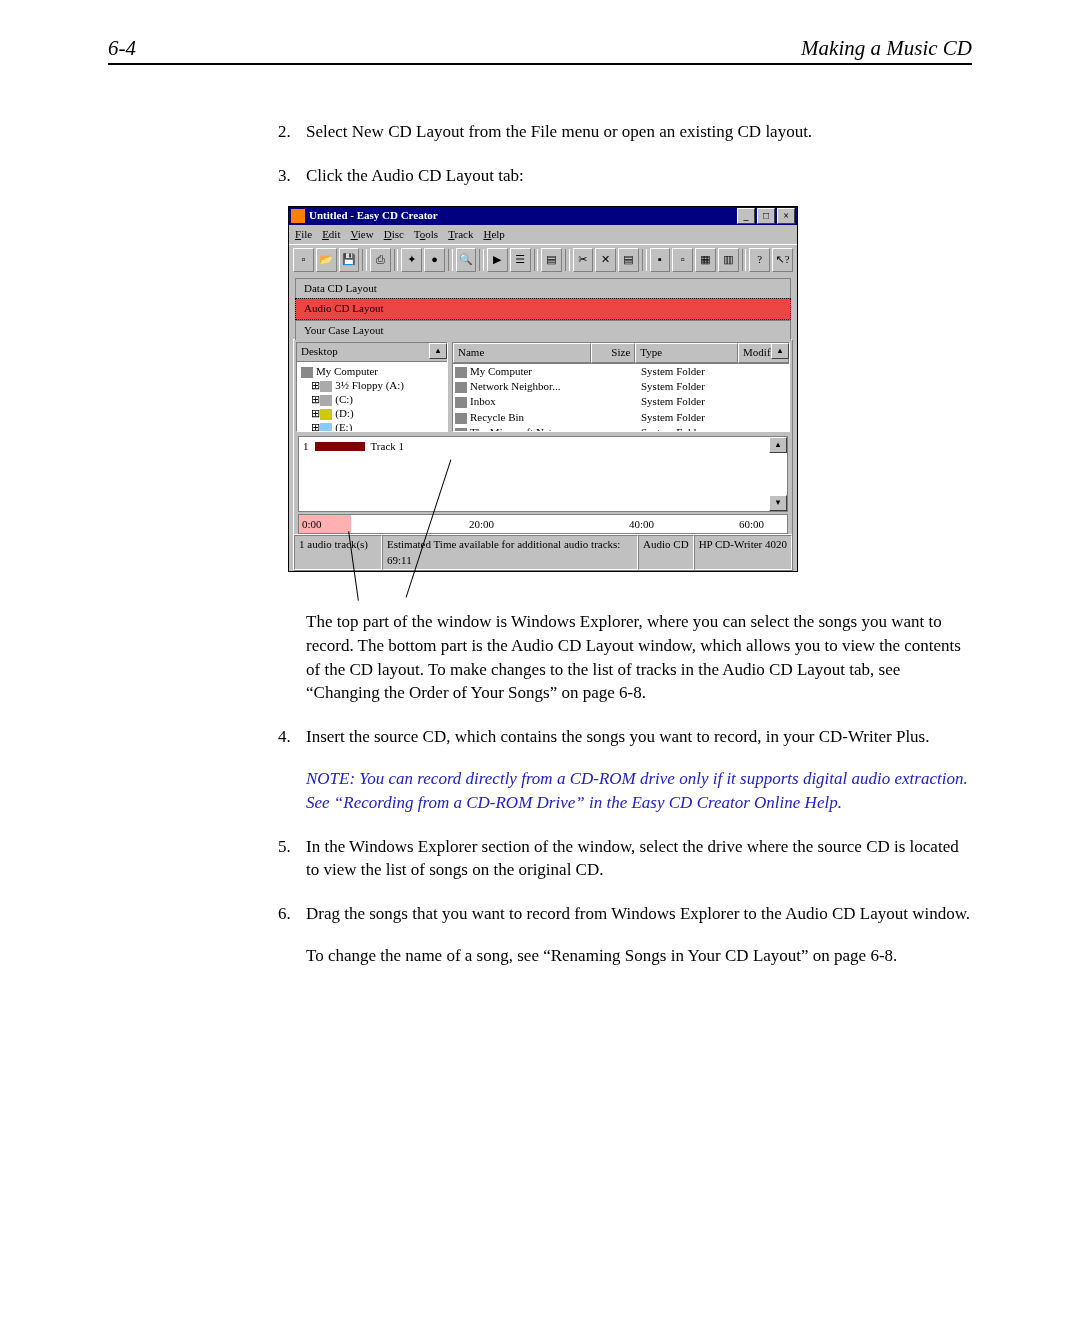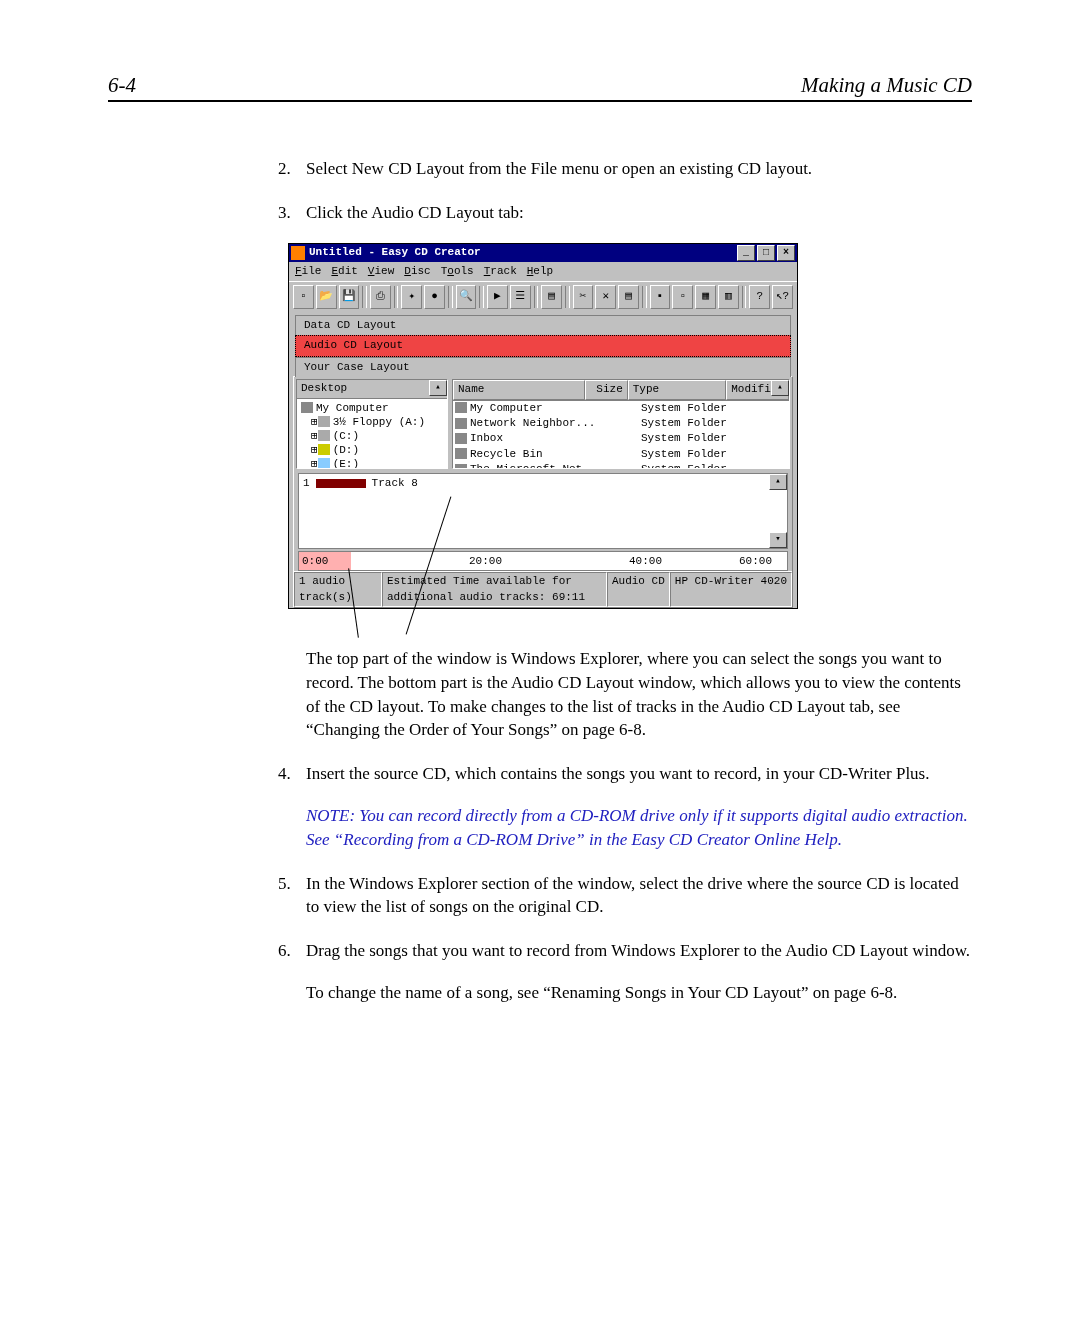--- a/index.html
+++ b/index.html
@@ -5,7 +5,7 @@
   html,body{margin:0;padding:0;background:#fff;color:#000;
     font-family:Georgia,'Times New Roman',serif;font-size:17px;}
   .page{width:1080px;height:1330px;position:relative;box-sizing:border-box;
-    padding:73px 108px 0 108px;}
+    padding:36px 108px 0 108px;}
   .hdr{display:flex;justify-content:space-between;align-items:baseline;
     font-style:italic;font-size:21px;}
   .hdr .pn{font-family:'Times New Roman',serif;}

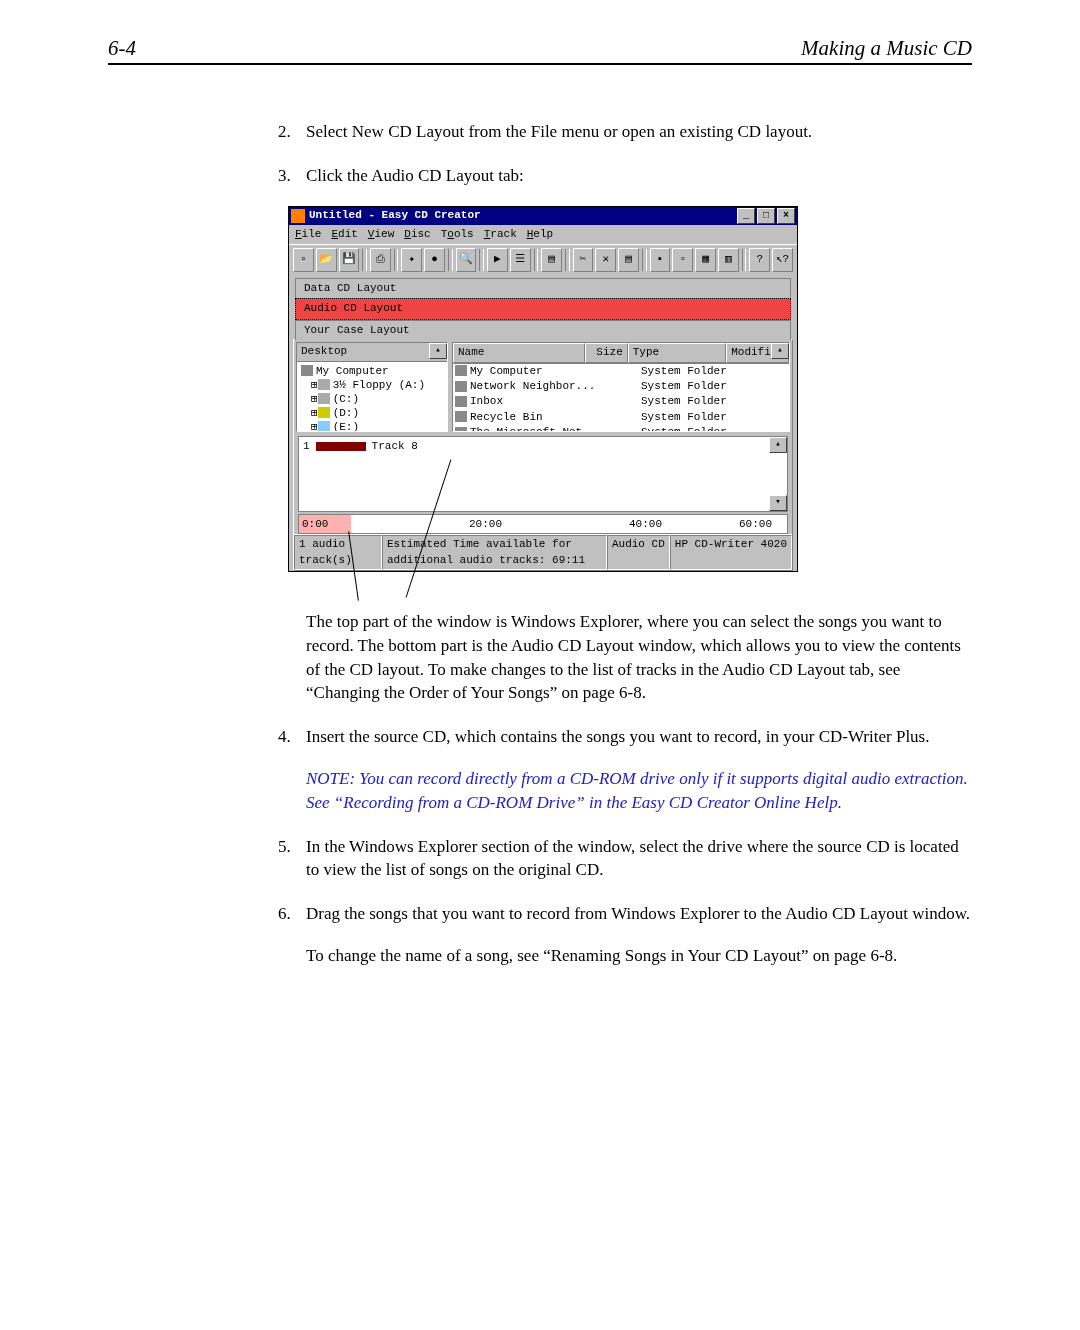--- a/index.html
+++ b/index.html
@@ -19,7 +19,7 @@
   .note{color:#2020c0;font-style:italic;font-family:'Times New Roman',serif;}
   
   .shot{margin:0 0 4px -18px;width:510px;
-    font-family:Liberation Mono, monospace;font-size:11px;
+    font-family:Liberation Serif, serif;font-size:11px;
     font-style:normal;}
   .win{border:1px solid #000;background:#c0c0c0;position:relative;}
   .tbar{background:#000080;color:#fff;height:18px;display:flex;

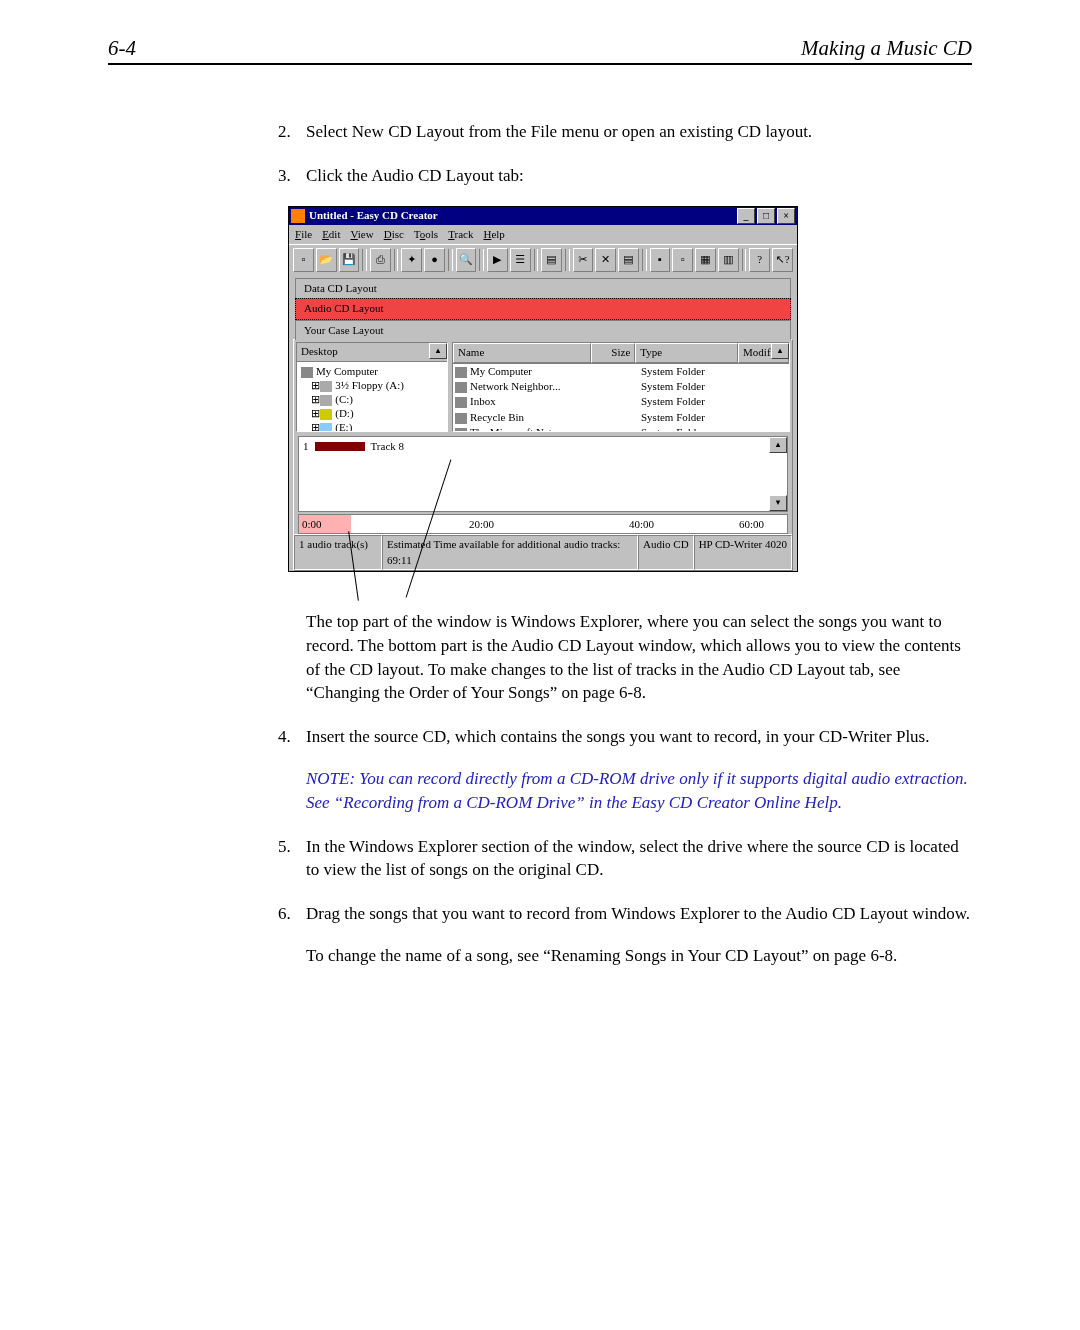--- a/index.html
+++ b/index.html
@@ -217,7 +217,7 @@
                 <div class="tk">
                   <span>1</span>
                   <span class="bar"></span>
-                  <span>Track 8</span>
+                  <span>Track 1</span>
                 </div>
                 <span class="scrbtn" style="top:0">▴</span>
                 <span class="scrbtn" style="bottom:0">▾</span>

